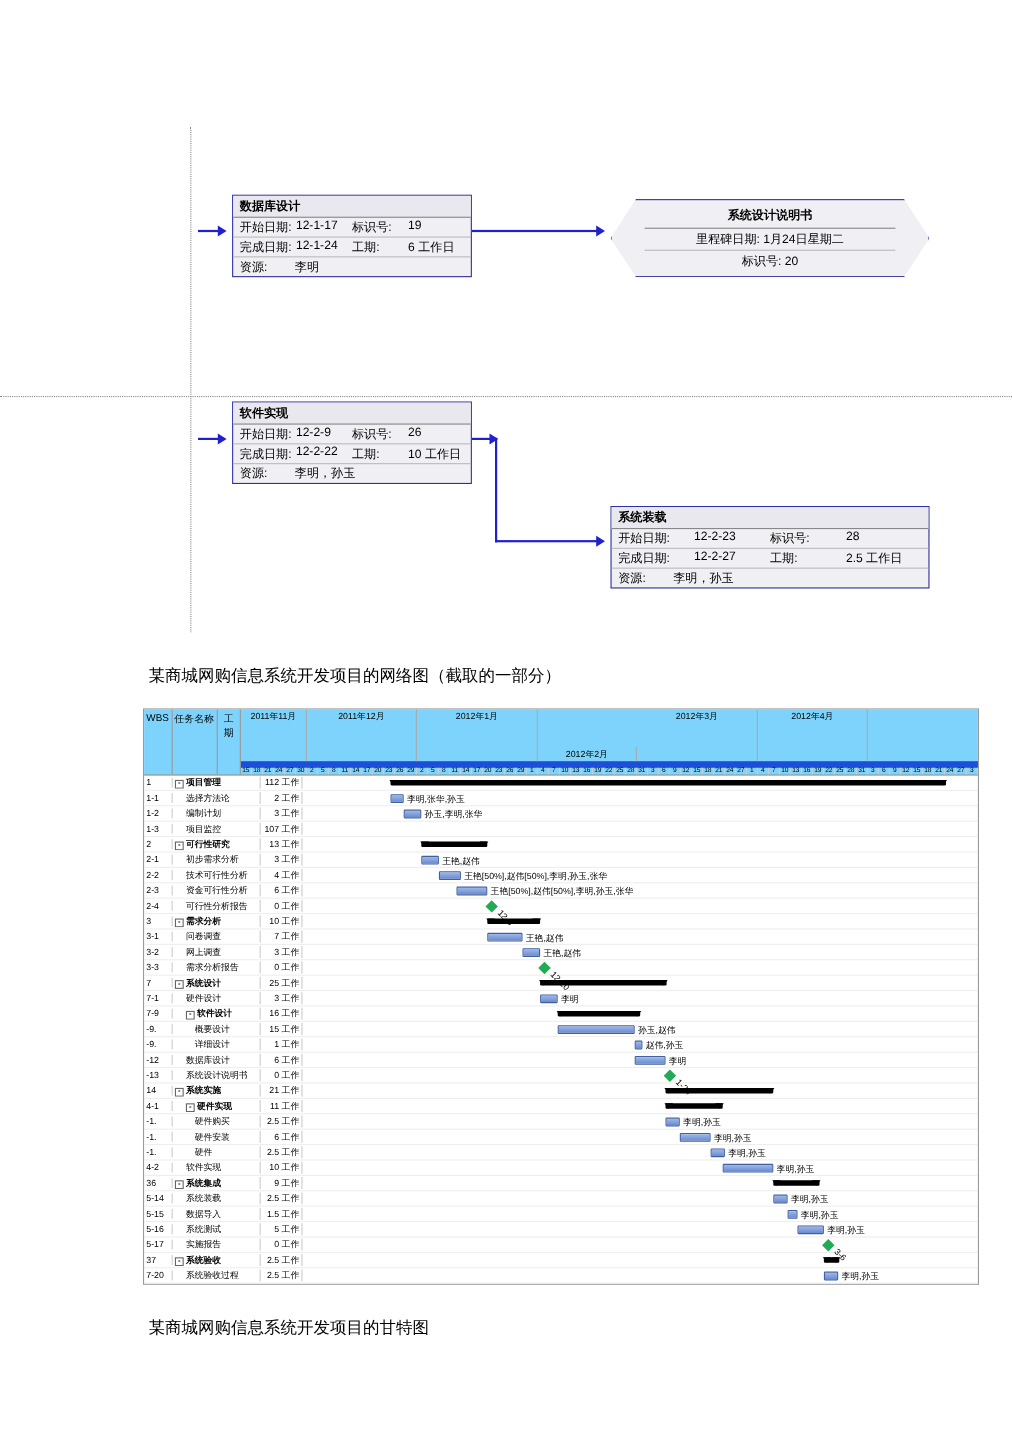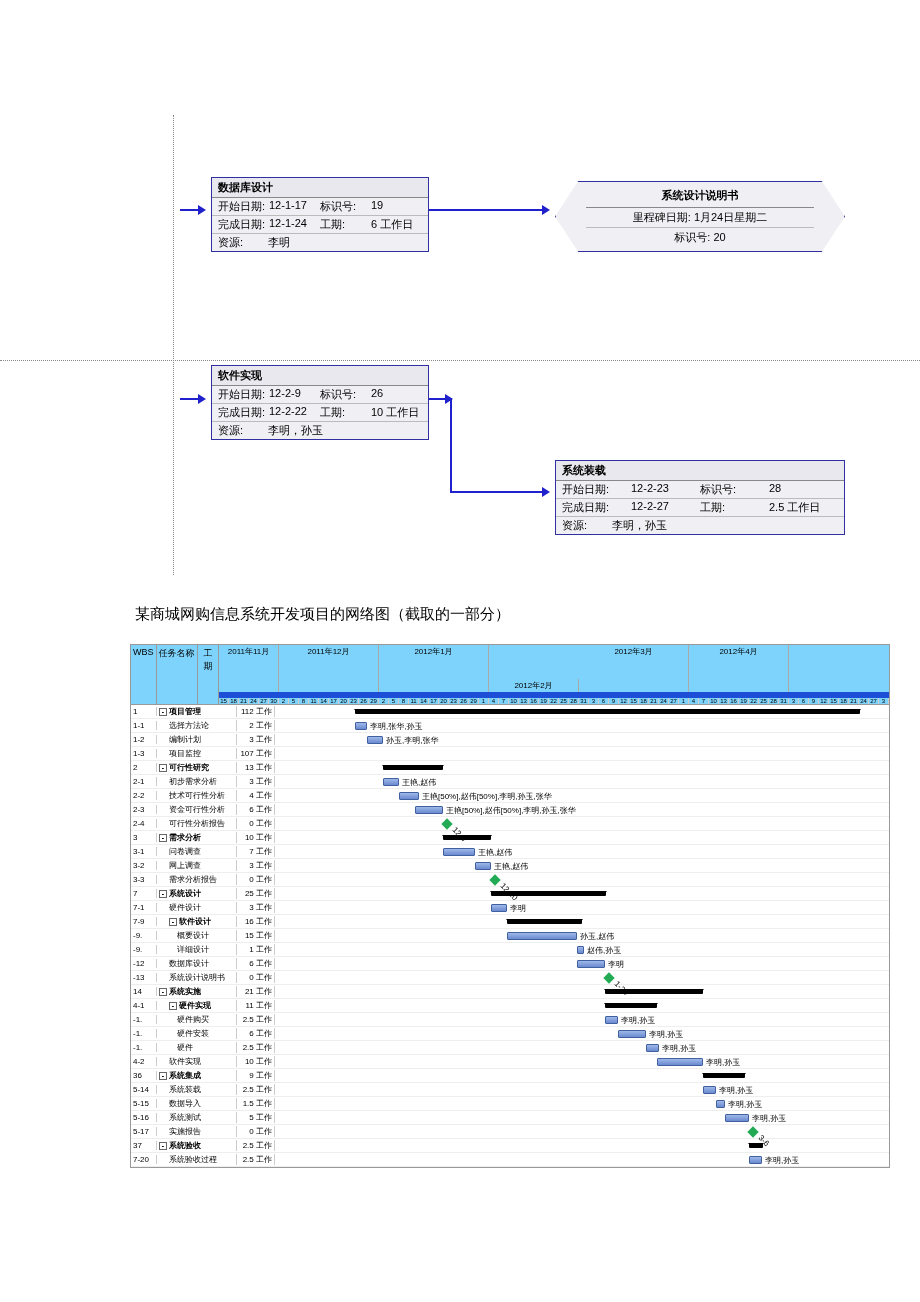--- a/index.html
+++ b/index.html
@@ -673,6 +673,7 @@
       </div>
   </div>
 
+  <div class="caption">某商城网购信息系统开发项目的甘特图</div>
 
 </div>
 

